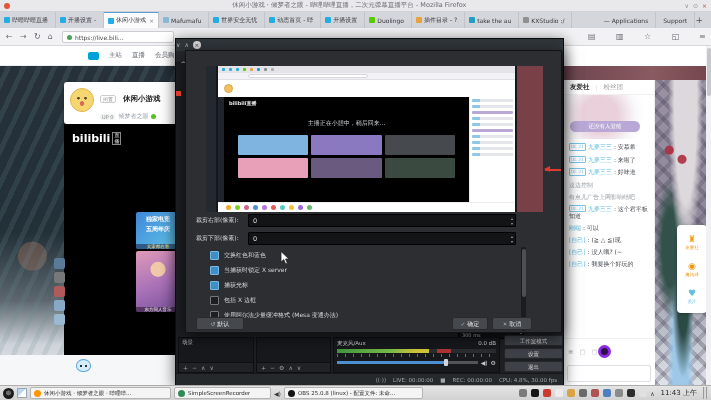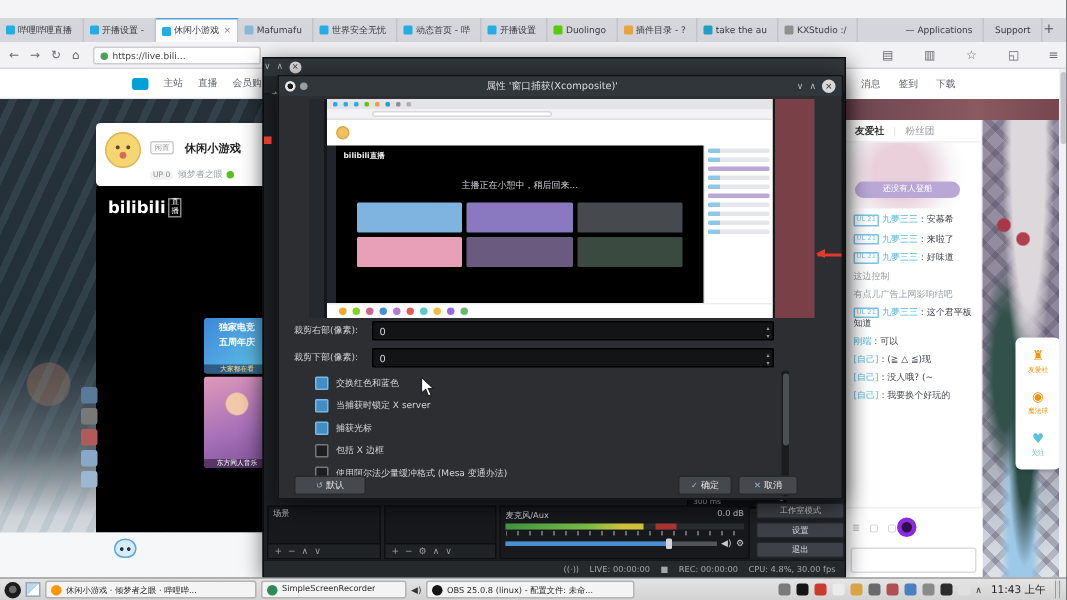--- a/index.html
+++ b/index.html
@@ -215,6 +215,15 @@
 <div id="screen">
 
   <div id="ff">
+    <div id="ff-titlebar">
+      <span class="ff-appdot"></span>
+      <span id="ff-title">休闲小游戏 · 倾梦者之眼 - 哔哩哔哩直播，二次元弹幕直播平台 - Mozilla Firefox</span>
+      <span class="ff-wbtns">
+        <span>∨</span>
+        <span>⊙</span>
+        <span class="wclose">×</span>
+      </span>
+    </div>
 
     <div id="ff-tabstrip">
 

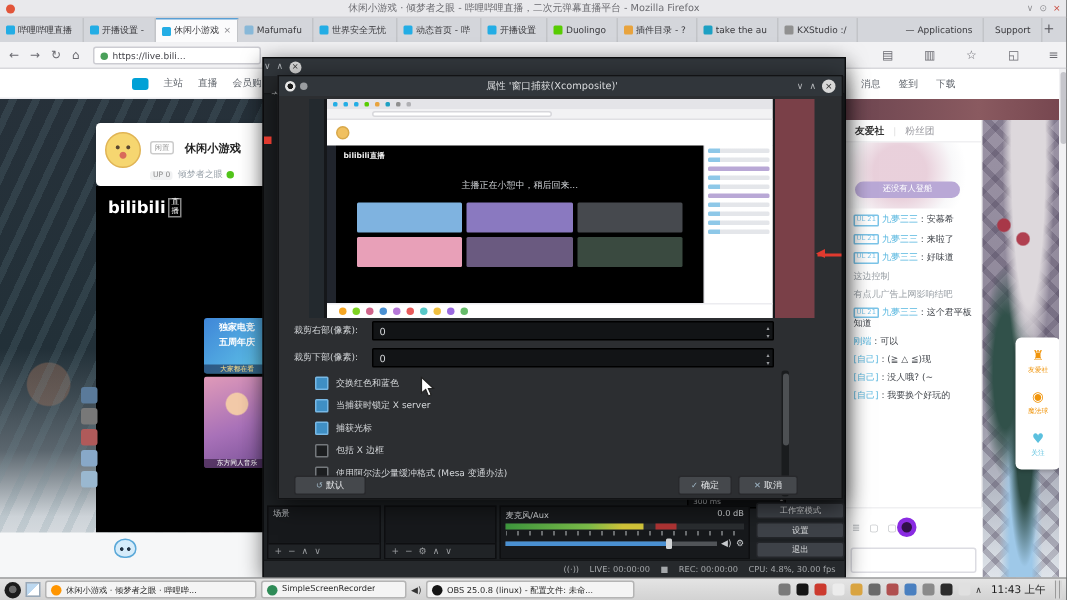--- a/index.html
+++ b/index.html
@@ -536,16 +536,6 @@
   </div>
 
   <div id="dlg">
-    <div id="dlg-titlebar">
-      <span class="dlg-appico"></span>
-      <span class="dlg-pin"></span>
-      <span id="dlg-title">属性 '窗口捕获(Xcomposite)'</span>
-      <span class="dlg-wbtns">
-        <span>∨</span>
-        <span>∧</span>
-        <span class="dlg-close">×</span>
-      </span>
-    </div>
 
     <div id="preview">
       <div id="pv-browser">

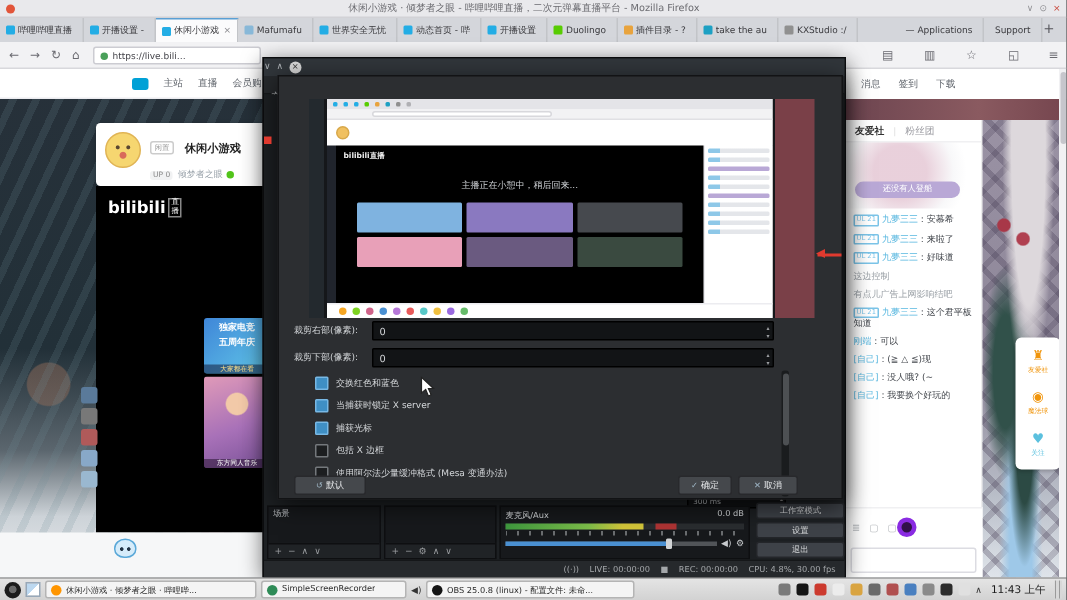--- a/index.html
+++ b/index.html
@@ -370,11 +370,6 @@
       </div>
 
       <div id="page-right">
-        <div class="chat-nav">
-          <span class="bili-link">消息</span>
-          <span class="bili-link">签到</span>
-          <span class="bili-link">下载</span>
-        </div>
         <div class="chat-band"></div>
         <div class="chat-panel">
           <div class="chat-tabs">

